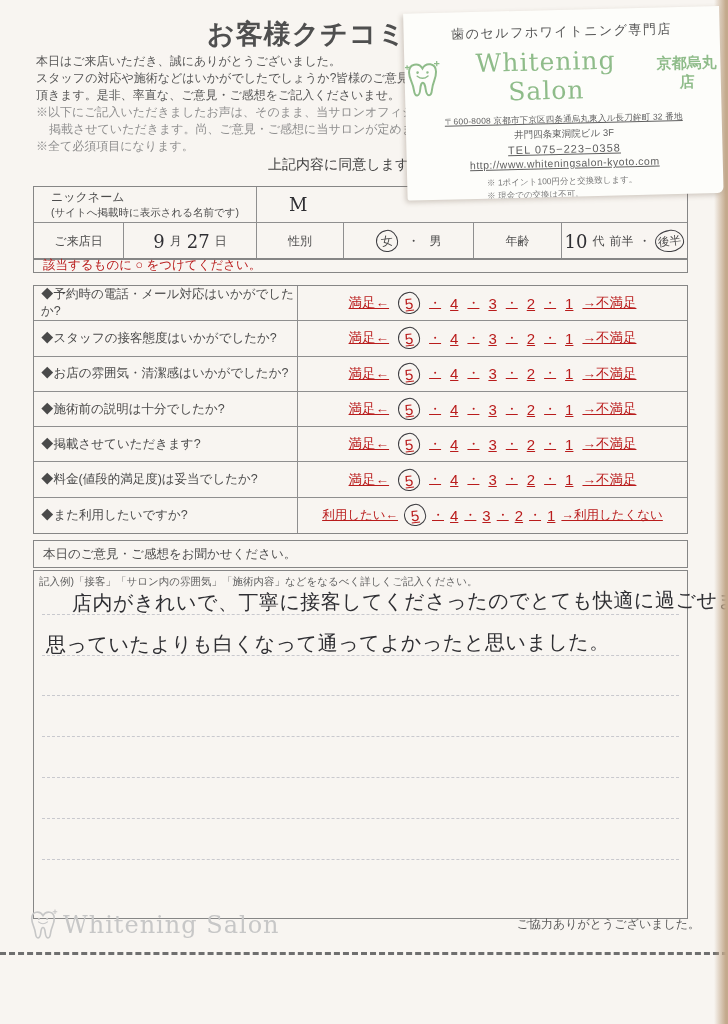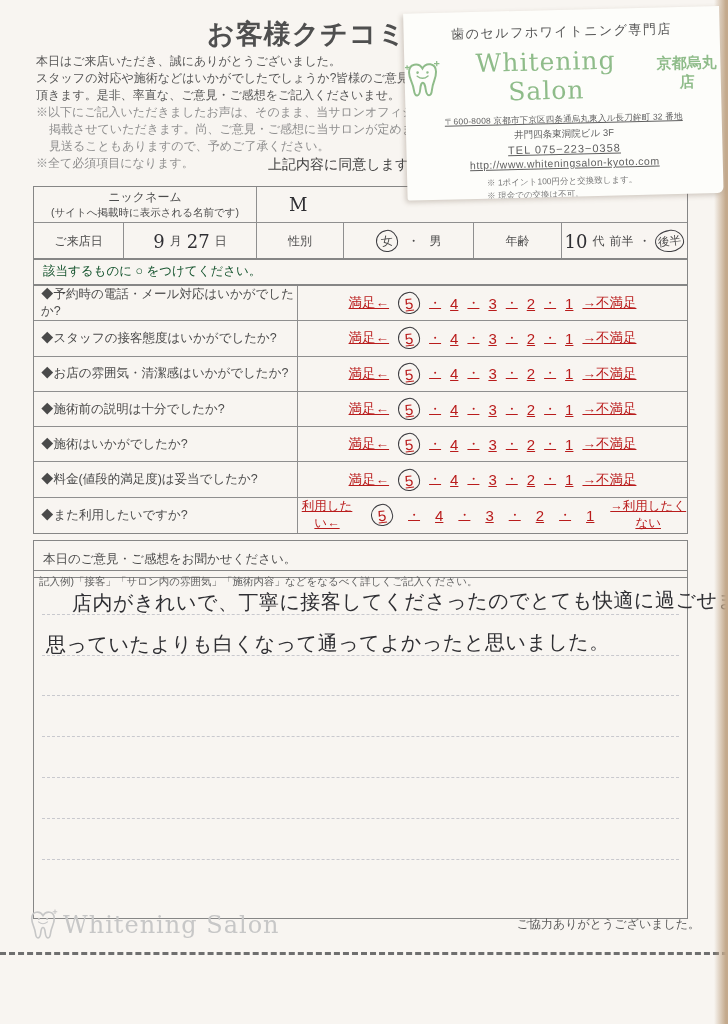--- a/index.html
+++ b/index.html
@@ -110,7 +110,6 @@
     <div>頂きます。是非、率直な、ご意見・ご感想をご記入くださいませ。</div>
     <div class="note">※以下にご記入いただきましたお声は、そのまま、当サロンオフィシャル</div>
     <div class="note indent">掲載させていただきます。尚、ご意見・ご感想に当サロンが定めますガ</div>
-    <div class="note indent">見送ることもありますので、予めご了承ください。</div>
     <div class="note">※全て必須項目になります。</div>
   </div>
   <div class="agree">上記内容に同意します。</div>

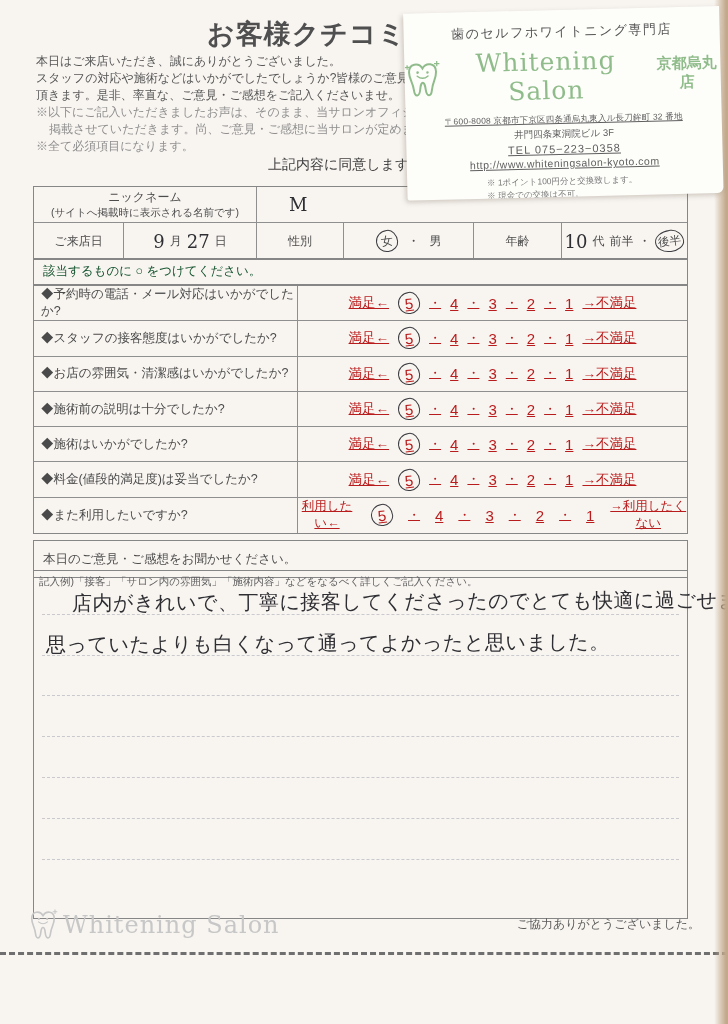--- a/index.html
+++ b/index.html
@@ -52,7 +52,7 @@
   .tbl { position:absolute; border:1px solid #868686; background:transparent; }
   .row { display:grid; border-bottom:1px solid #8f8f8f; }
   .row:last-child { border-bottom:none; }
-  .cell { border-right:1px solid #8f8f8f; display:flex; align-items:center; justify-content:center; text-align:center; }
+  .cell { border-right:1px solid #8f8f8f; display:flex; align-items:center; justify-content:center; text-align:left; }
   .cell:last-child { border-right:none; }
   .cell.left { justify-content:flex-start; text-align:left; }
   .lbl { font-size:12px; color:#4c4c4c; }

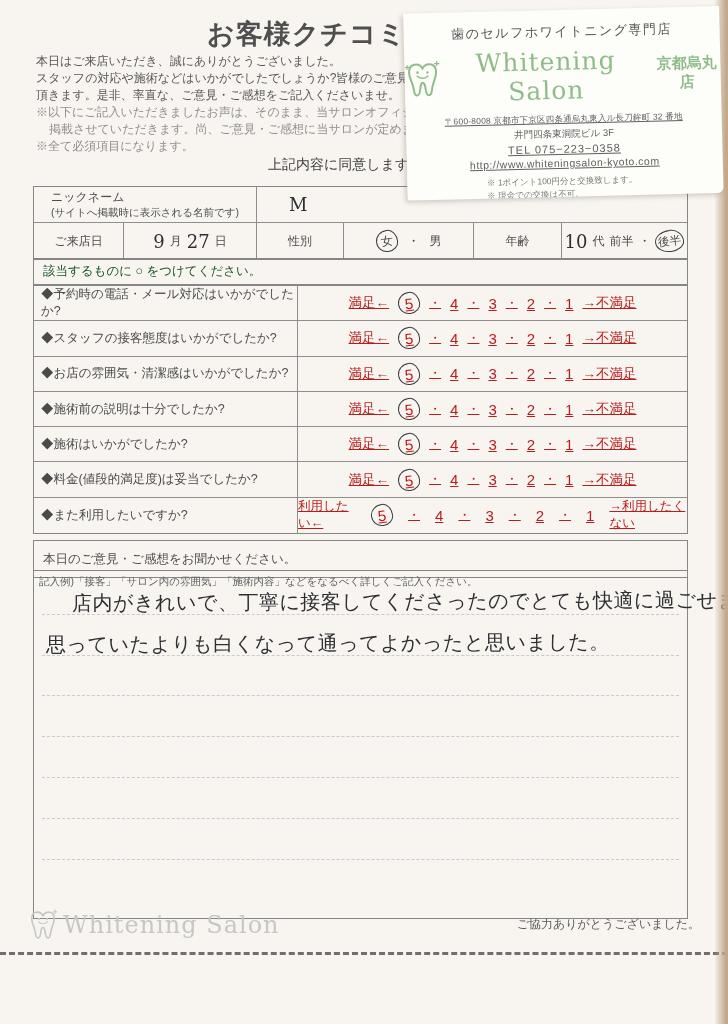--- a/index.html
+++ b/index.html
@@ -71,7 +71,7 @@
     transform:rotate(-7deg);
   }
 
-  #instruction-row { left:33px; top:258px; width:655px; height:27px; display:flex; align-items:center; padding-left:9px; font-size:12.5px; color:#14532d; }
+  #instruction-row { left:33px; top:258px; width:655px; height:15px; display:flex; align-items:center; padding-left:9px; font-size:12.5px; color:#b91c1c; }
 
   #questions-table { left:33px; top:285px; width:655px; }
   .q-row { grid-template-columns:264px 1fr; height:35.3px; }

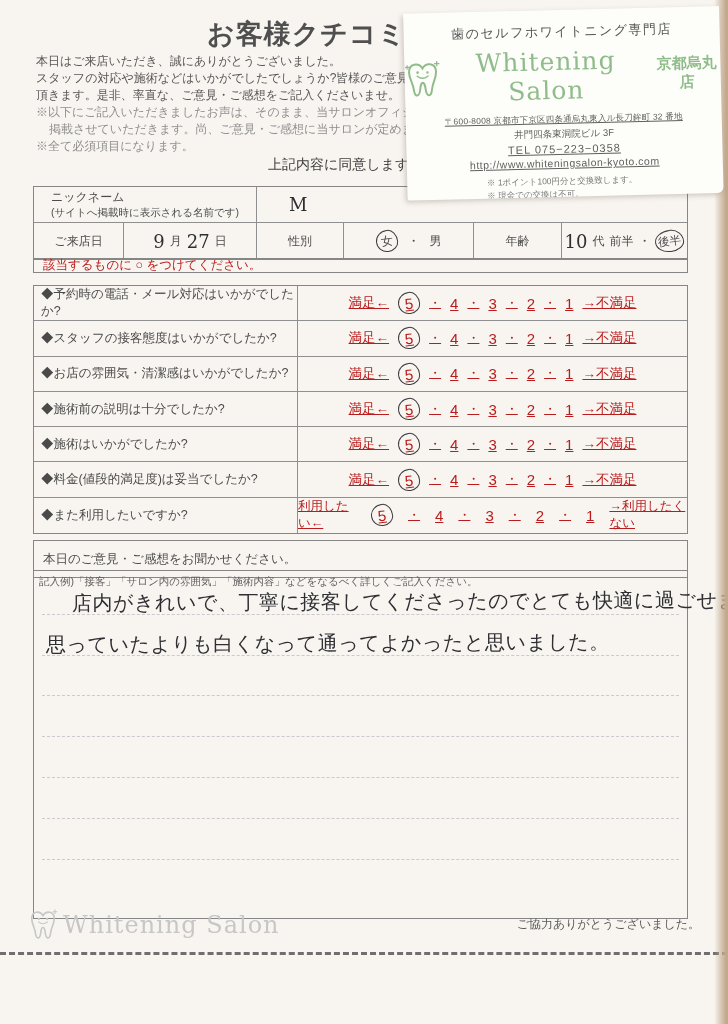--- a/index.html
+++ b/index.html
@@ -249,7 +249,7 @@
     </div>
 
     <div class="row q-row">
-      <div class="cell left q-label">◆施術はいかがでしたか?</div>
+      <div class="cell left q-label">◆掲載させていただきます?</div>
       <div class="cell q-scale">
         <span>満足←</span>
         <span class="num circle-hand">5</span>

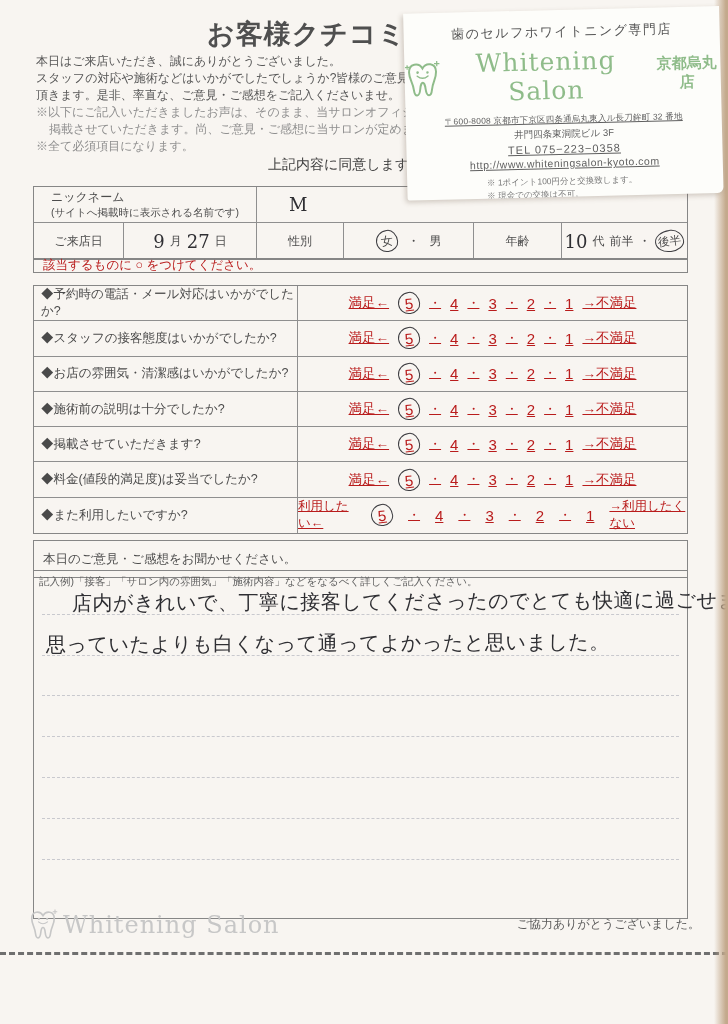--- a/index.html
+++ b/index.html
@@ -79,7 +79,7 @@
   .q-scale { display:flex; align-items:center; justify-content:center; gap:9px; font-size:13.5px; color:#b91c1c;text-decoration:underline; }
   .q-scale .num { font-size:15px; }
   .q-scale .dotsep { font-size:12px; }
-  .q-scale.tight { gap:15px; font-size:12.5px; }
+  .q-scale.tight { gap:6px; font-size:12.5px; }
 
   #feedback-prompt { left:33px; top:540px; width:655px; height:38px; display:flex; align-items:center; padding-left:9px; font-size:12.5px; color:#4c4c4c; }
 

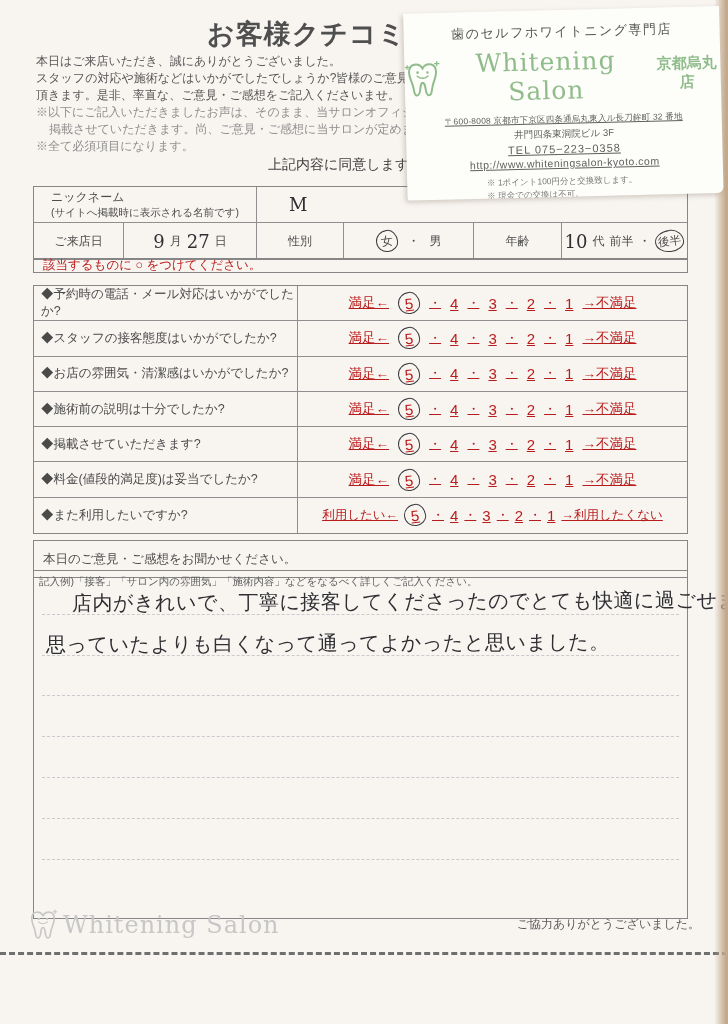--- a/index.html
+++ b/index.html
@@ -81,7 +81,7 @@
   .q-scale .dotsep { font-size:12px; }
   .q-scale.tight { gap:6px; font-size:12.5px; }
 
-  #feedback-prompt { left:33px; top:540px; width:655px; height:38px; display:flex; align-items:center; padding-left:9px; font-size:12.5px; color:#4c4c4c; }
+  #feedback-prompt { left:33px; top:540px; width:655px; height:28px; display:flex; align-items:center; padding-left:9px; font-size:12.5px; color:#4c4c4c; }
 
   #comment-box { left:33px; top:570px; width:655px; height:349px; }
   .example { position:absolute; left:5px; top:4px; font-size:10.5px; color:#606060; white-space:nowrap; }

